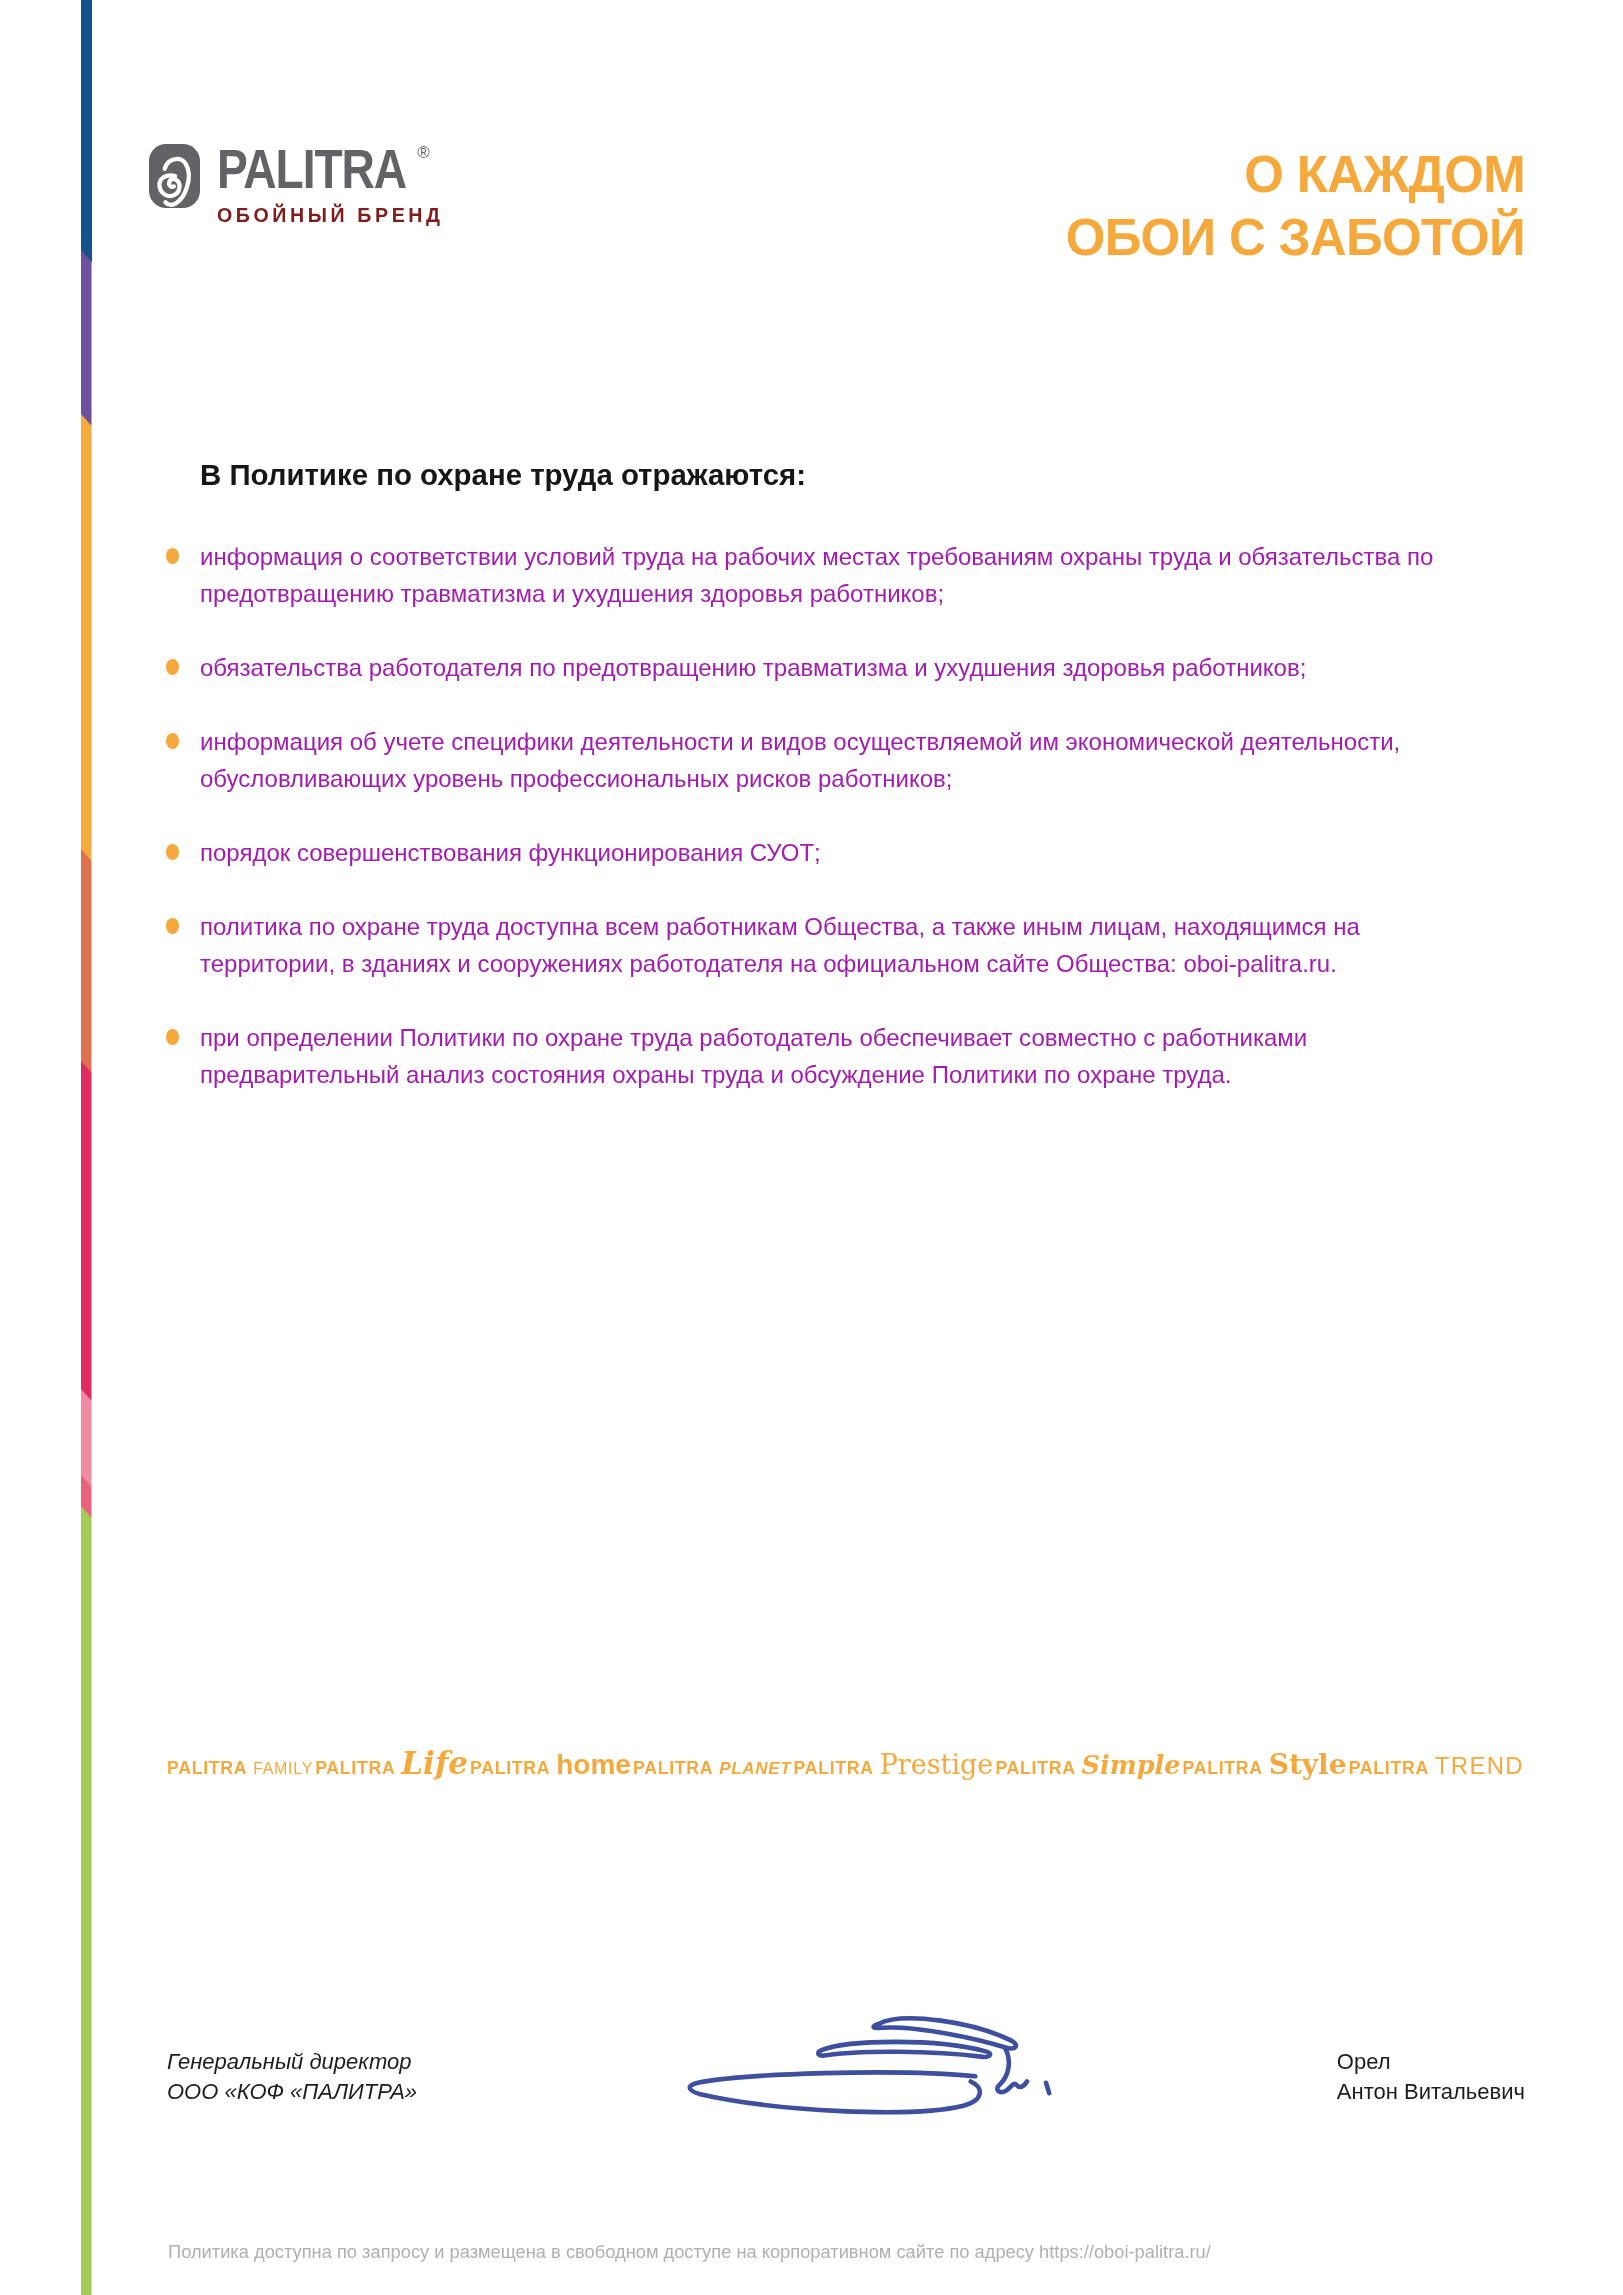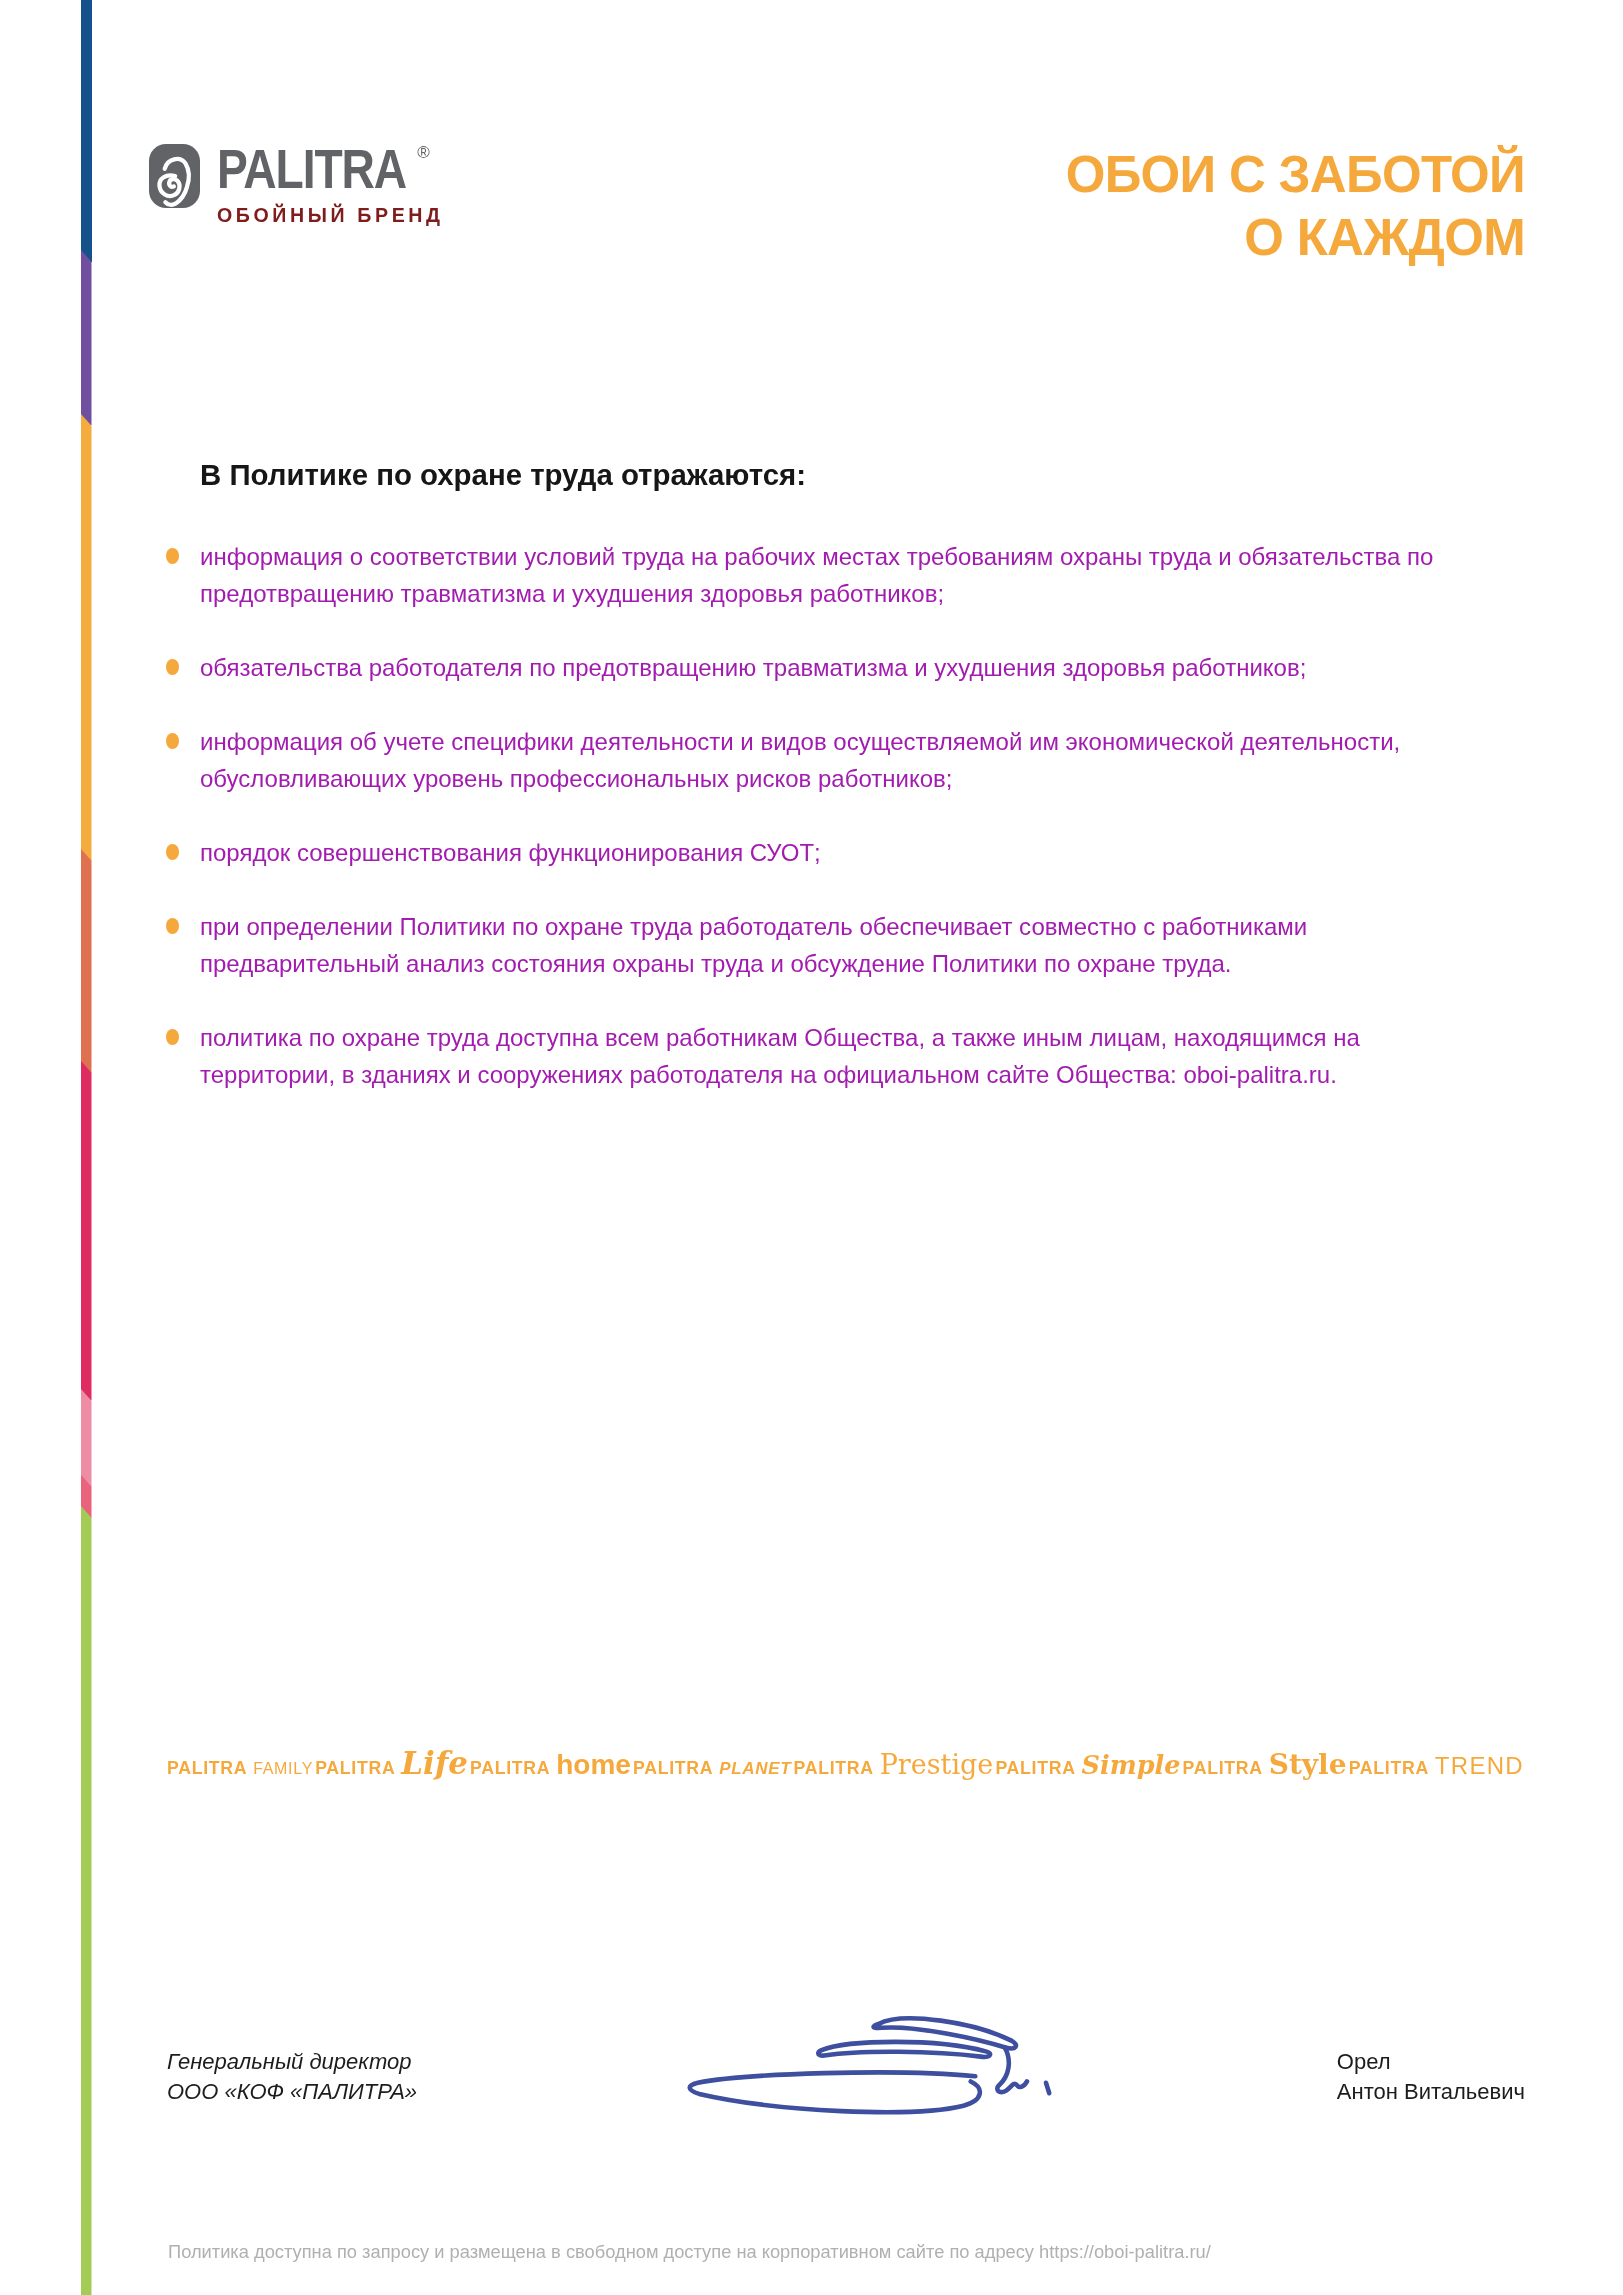--- a/index.html
+++ b/index.html
@@ -93,8 +93,8 @@
   </div>
 
   <div class="slogan">
+    <div>О КАЖДОМ</div>
     <div>ОБОИ С ЗАБОТОЙ</div>
-    <div>О КАЖДОМ</div>
   </div>
 
   <h1 class="heading">В Политике по охране труда отражаются:</h1>

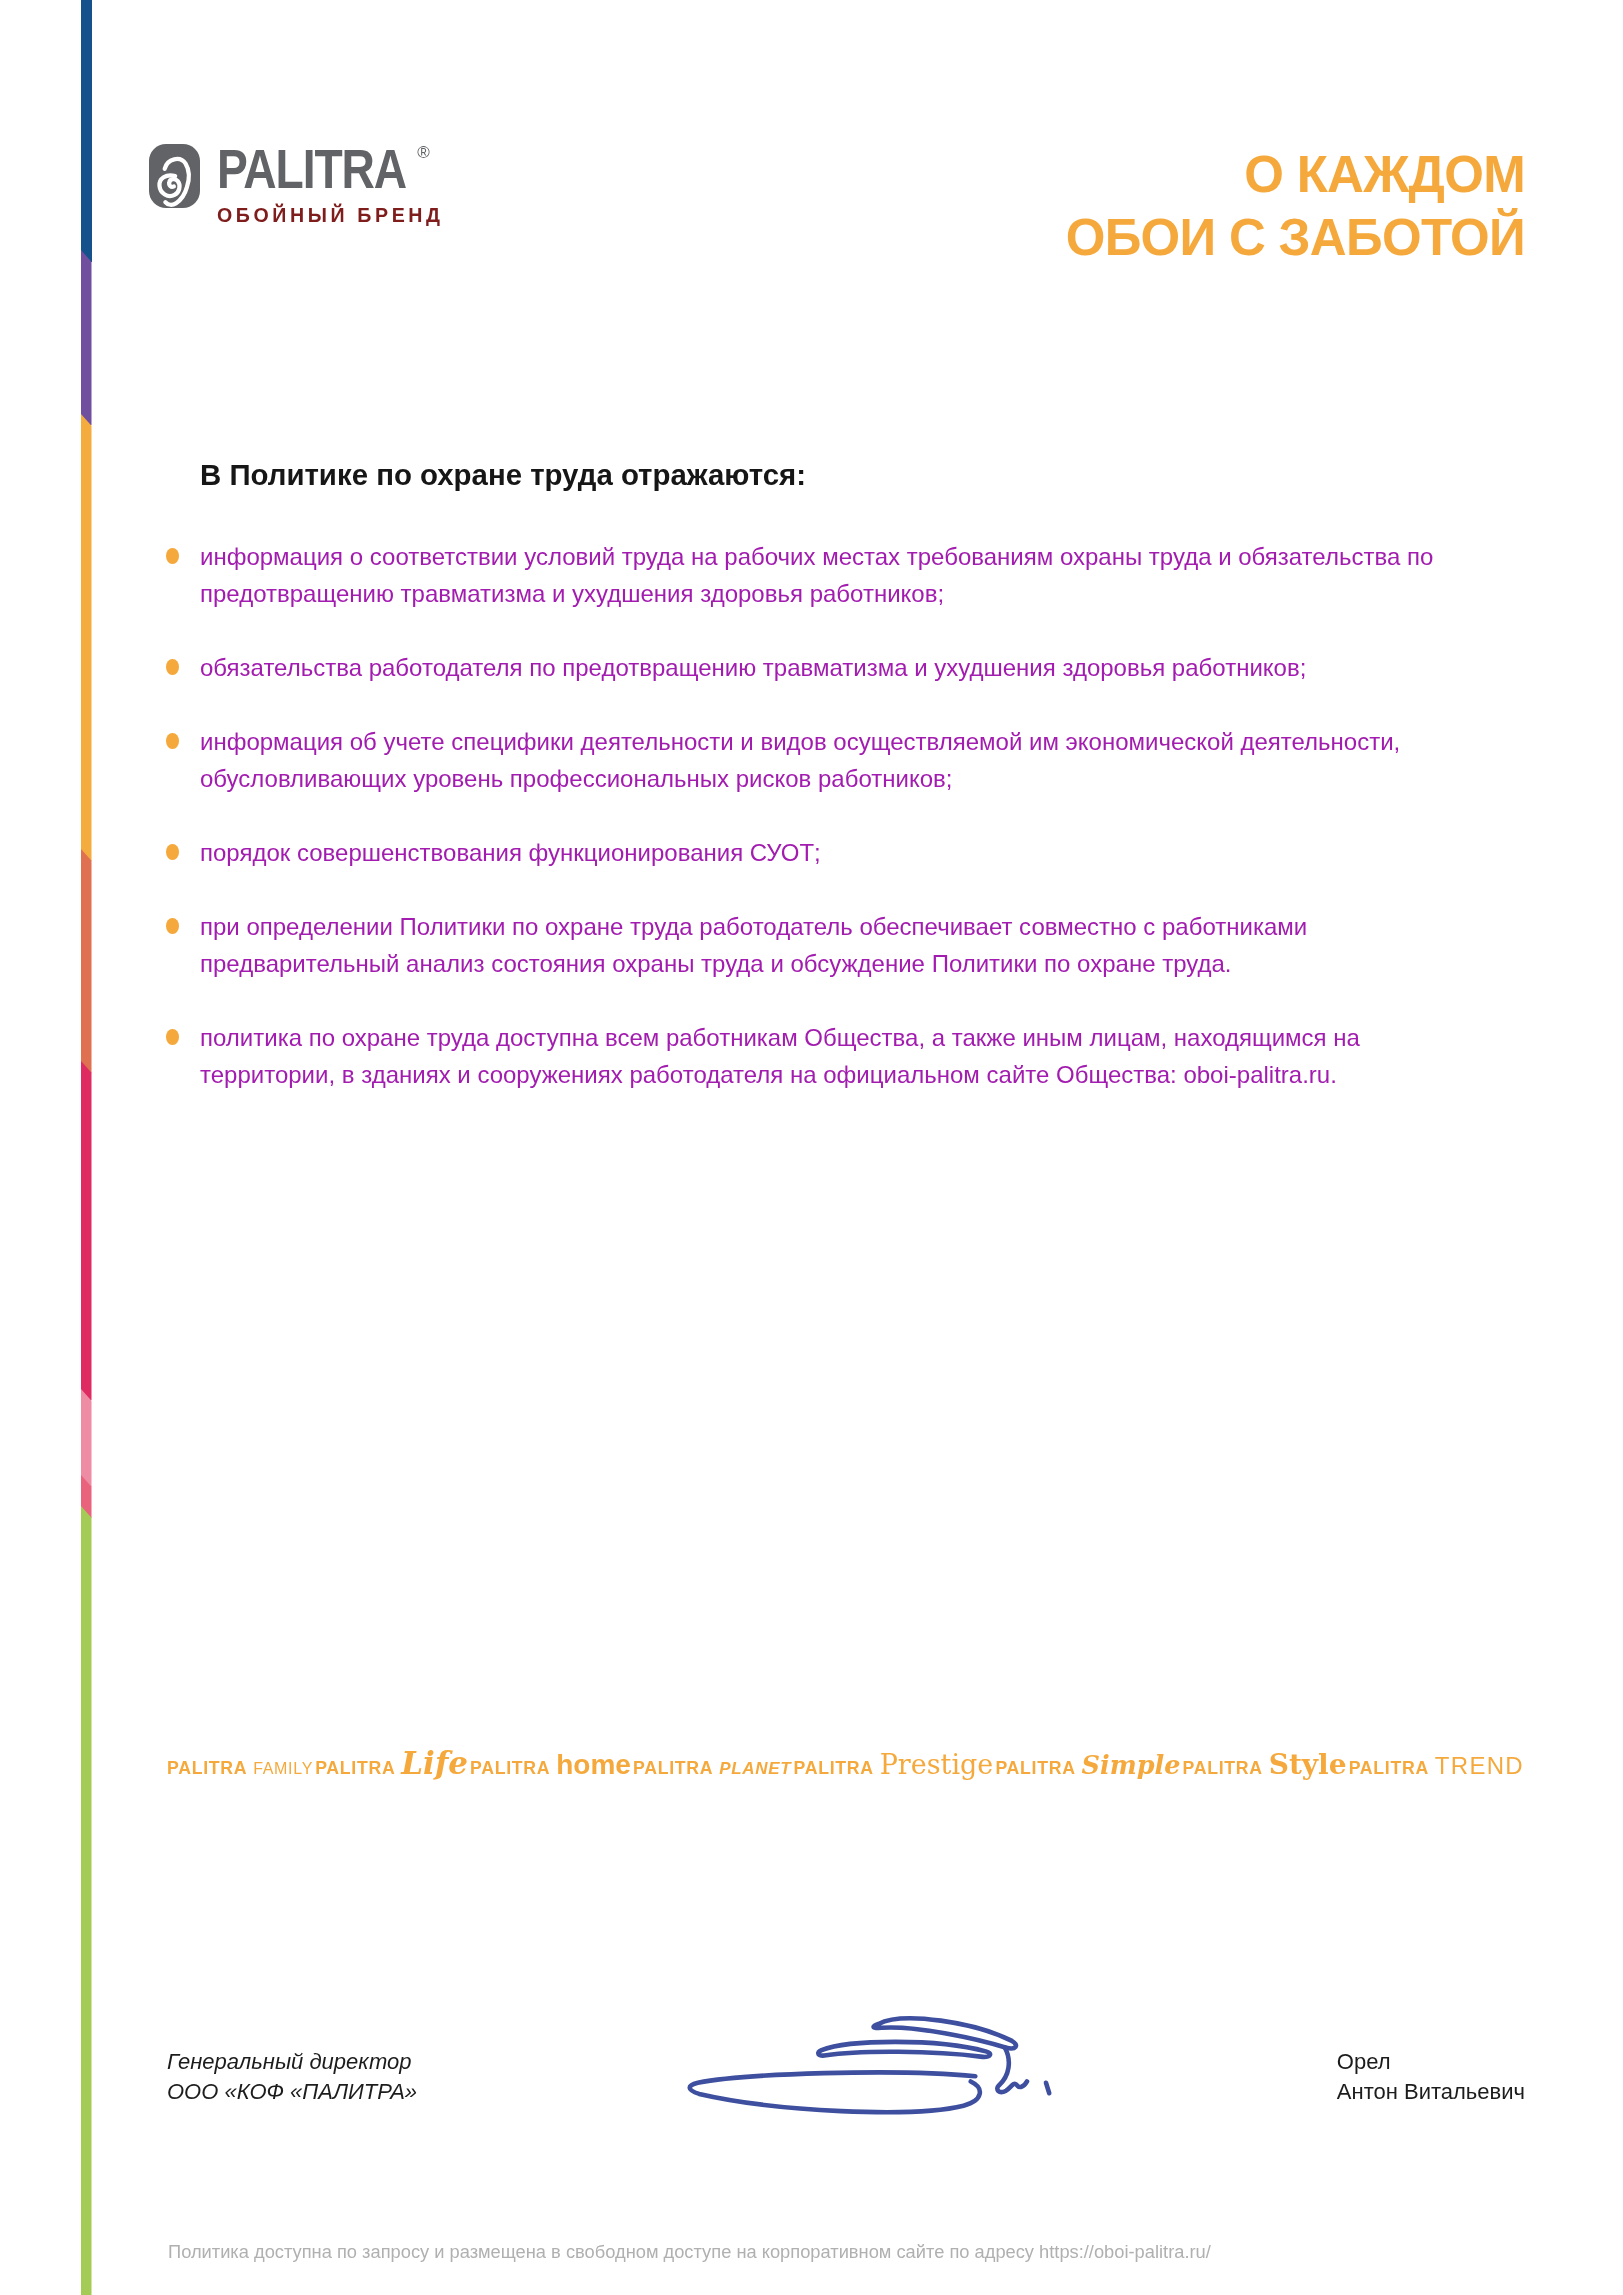--- a/index.html
+++ b/index.html
@@ -118,11 +118,11 @@
       </div>
       <div class="bullet">
         <span class="dot"></span>
-        <p class="btext">при определении Политики по охране труда работодатель обеспечивает совместно с работниками предварительный анализ состояния охраны труда и обсуждение Политики по охране труда.</p>
+        <p class="btext">политика по охране труда доступна всем работникам Общества, а также иным лицам, находящимся на территории, в зданиях и сооружениях работодателя на официальном сайте Общества: oboi-palitra.ru.</p>
       </div>
       <div class="bullet">
         <span class="dot"></span>
-        <p class="btext">политика по охране труда доступна всем работникам Общества, а также иным лицам, находящимся на территории, в зданиях и сооружениях работодателя на официальном сайте Общества: oboi-palitra.ru.</p>
+        <p class="btext">при определении Политики по охране труда работодатель обеспечивает совместно с работниками предварительный анализ состояния охраны труда и обсуждение Политики по охране труда.</p>
       </div>
     </div>
 

